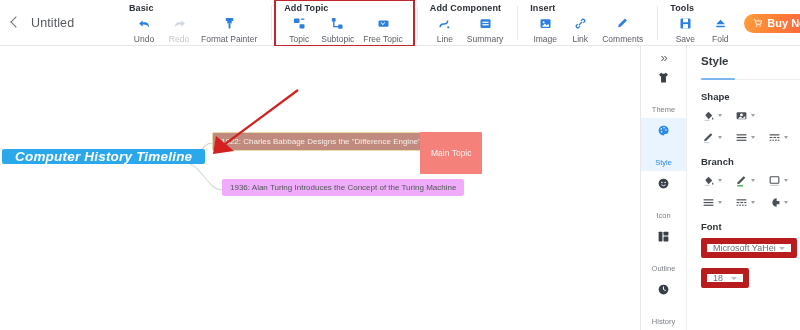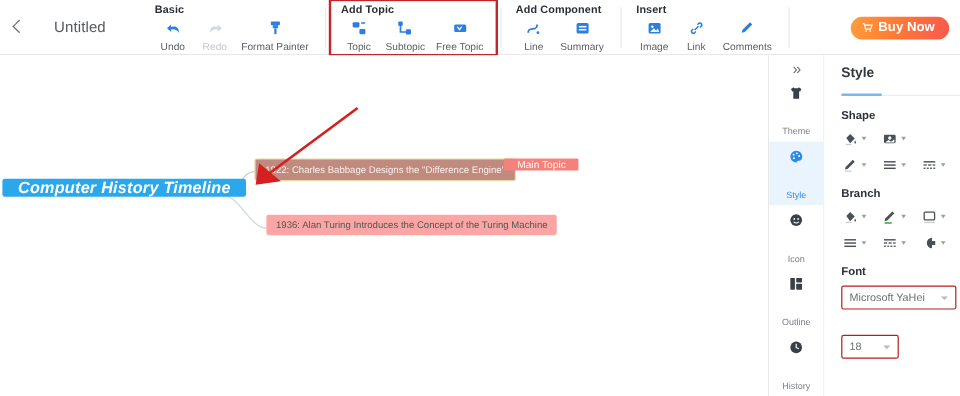--- a/index.html
+++ b/index.html
@@ -315,6 +315,30 @@
 
     <div class="tb-sep"></div>
 
+    <div class="tb-group">
+      <div class="tb-group-title">Tools</div>
+      <div class="tb-items">
+        <div class="tb-item">
+          <div class="tb-ico">
+            <svg width="15" height="15" viewBox="0 0 24 24">
+                <rect x="4" y="4" width="16" height="16" rx="2" fill="#2b7fe0"></rect>
+                <rect x="8" y="4" width="8" height="6" fill="#fff"></rect>
+                <rect x="8" y="13" width="8" height="7" fill="#fff"></rect>
+              </svg>
+          </div>
+          <div class="tb-lbl">Save</div>
+        </div>
+        <div class="tb-item">
+          <div class="tb-ico">
+            <svg width="15" height="15" viewBox="0 0 24 24">
+                <path d="M12 6 L19 13 L5 13 Z" fill="#2b7fe0"></path>
+                <rect x="5" y="15.5" width="14" height="2.4" rx="1" fill="#2b7fe0"></rect>
+              </svg>
+          </div>
+          <div class="tb-lbl">Fold</div>
+        </div>
+      </div>
+    </div>
 
     <div class="tb-right">
       <div class="buy-now">

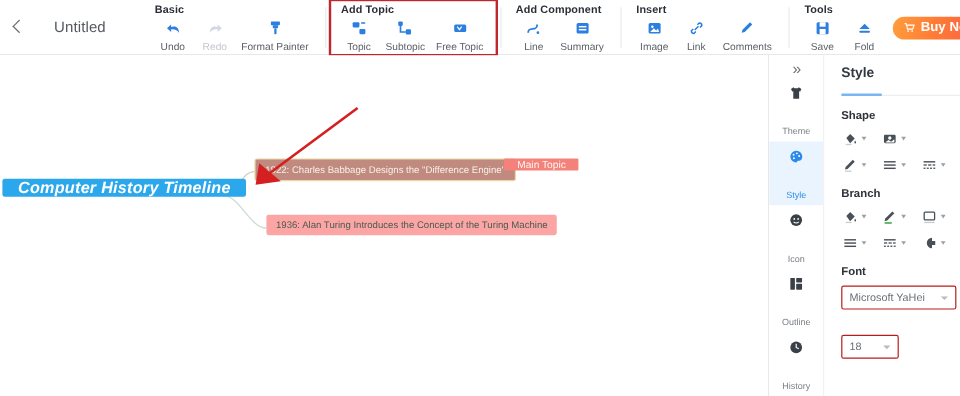--- a/index.html
+++ b/index.html
@@ -21,7 +21,7 @@
   }
   .doc-title-wrap {
     display: flex; align-items: center;
-    height: 46px; padding-left: 8px; gap: 23px;
+    height: 46px; padding-left: 8px; gap: 9px;
     width: 120px; flex: none;
   }
   .chev-back {

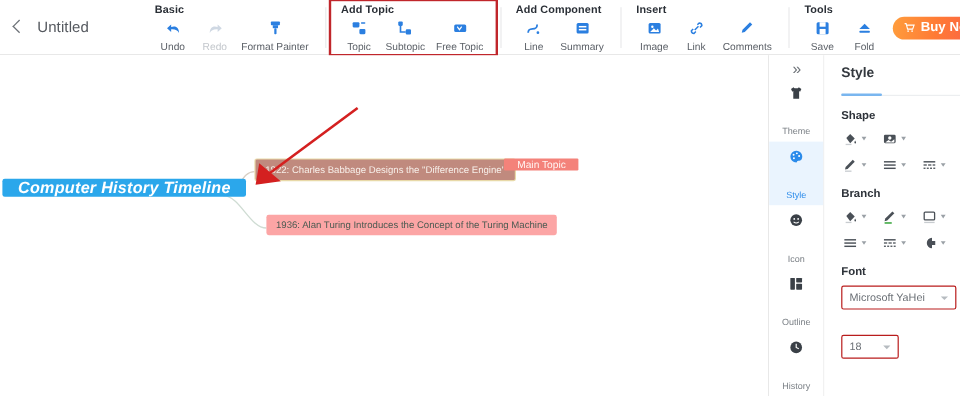--- a/index.html
+++ b/index.html
@@ -98,7 +98,7 @@
   .node-main {
     left: 420px; top: 86px;
     background: #f4827a; color: #fff5f2;
-    font-size: 8.5px; padding: 0 11px; border-radius: 1px;
+    font-size: 8.5px; padding: 16px 11px; border-radius: 1px;
   }
 
   

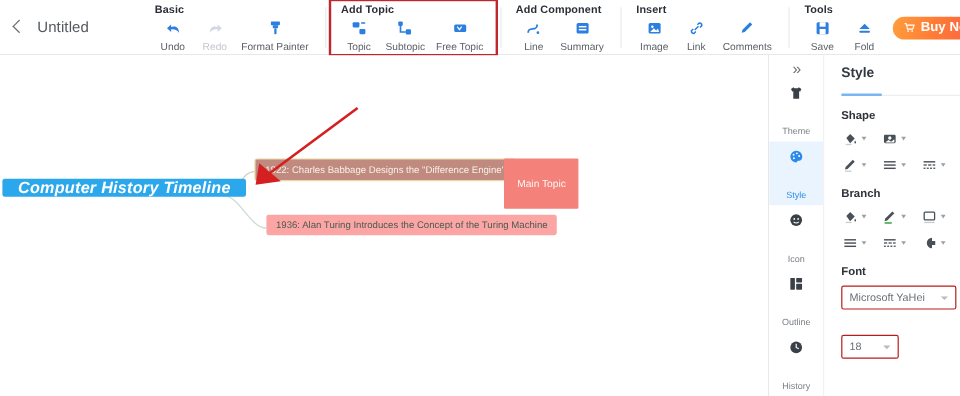--- a/index.html
+++ b/index.html
@@ -92,7 +92,7 @@
   }
   .node-turing {
     left: 222px; top: 133px;
-    background: #fca5a5; color: #4b5a51;
+    background: #f0abfc; color: #4b5a51;
     font-size: 8px; padding: 4px 8px; border-radius: 2px;
   }
   .node-main {

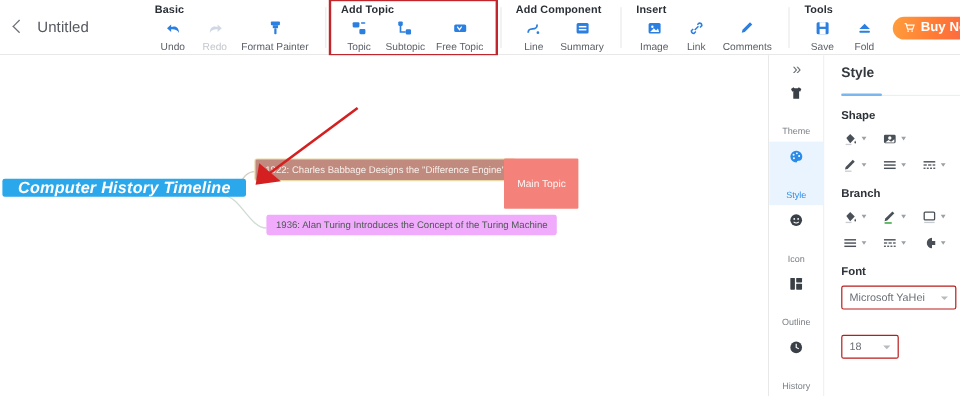--- a/index.html
+++ b/index.html
@@ -158,7 +158,7 @@
   .fld { margin: 6px 0 0 14px; }
   .sel {
     display: flex; align-items: center; justify-content: space-between;
-    border: 1px solid #b91c1c; border-radius: 2px;
+    border: 6px solid #b91c1c; border-radius: 2px;
     height: 20px; padding: 0 6px; background: #fff; cursor: pointer;
   }
   .sel span { font-size: 9px; color: #6b7076; }

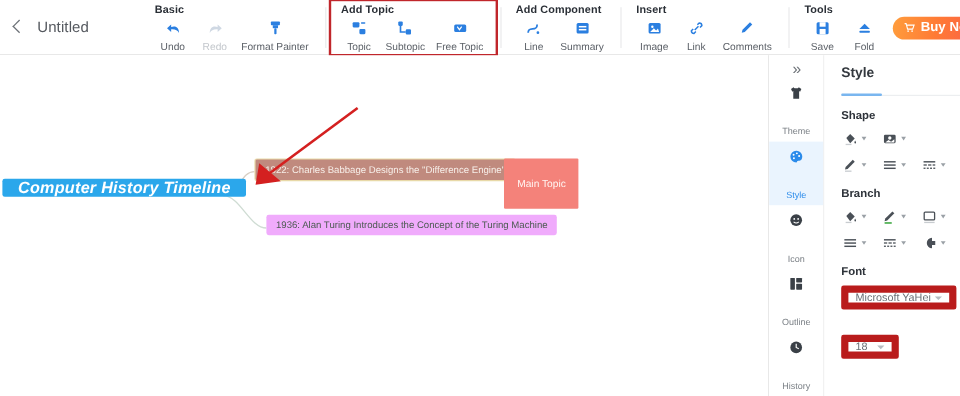--- a/index.html
+++ b/index.html
@@ -167,7 +167,7 @@
     border-right: 3px solid transparent; border-top: 3.5px solid #b6bbc0;
   }
   .sel-font { width: 96px; }
-  .sel-size { width: 48px; margin-top: 21px; }
+  .sel-size { width: 48px; margin-top: 10px; }
 </style>
 </head>
 <body>

